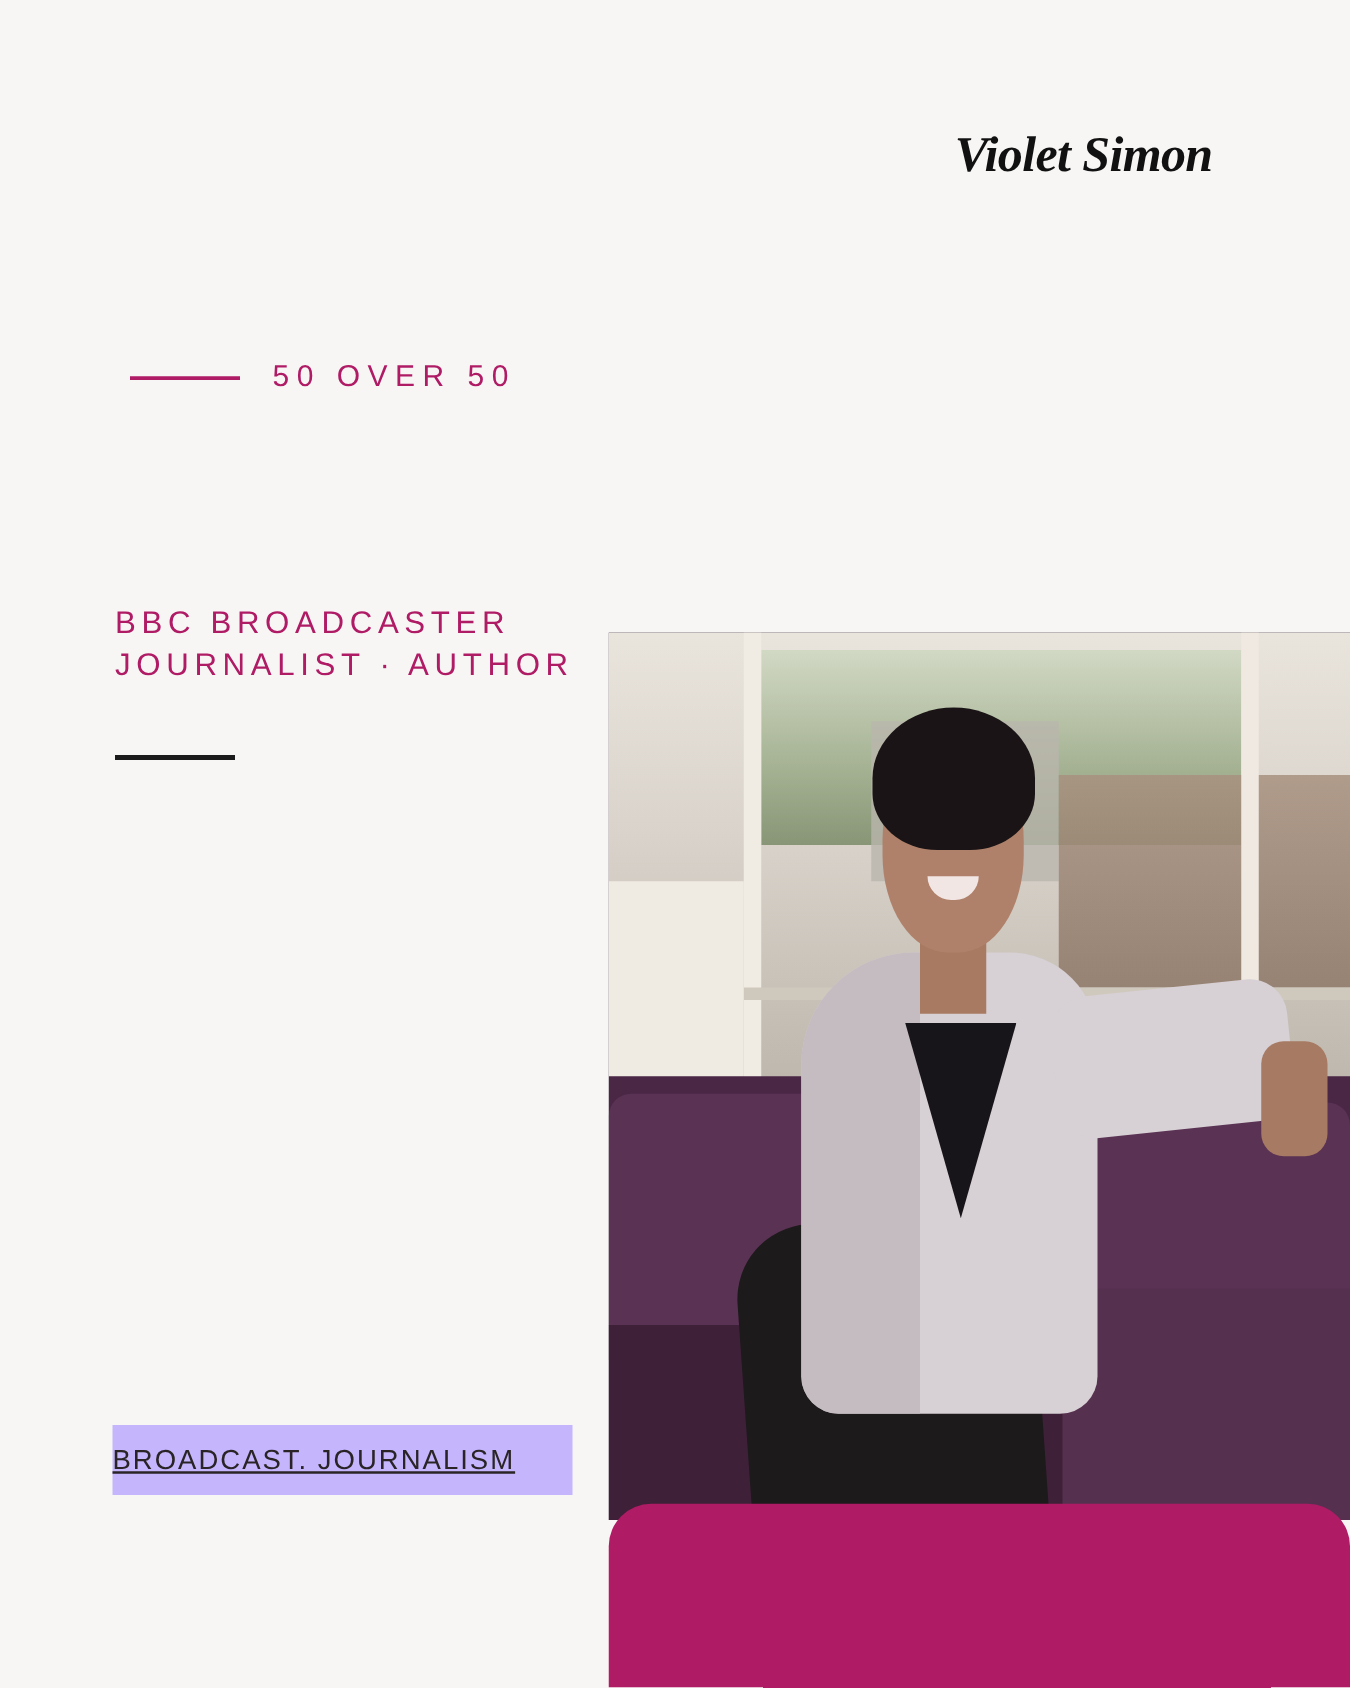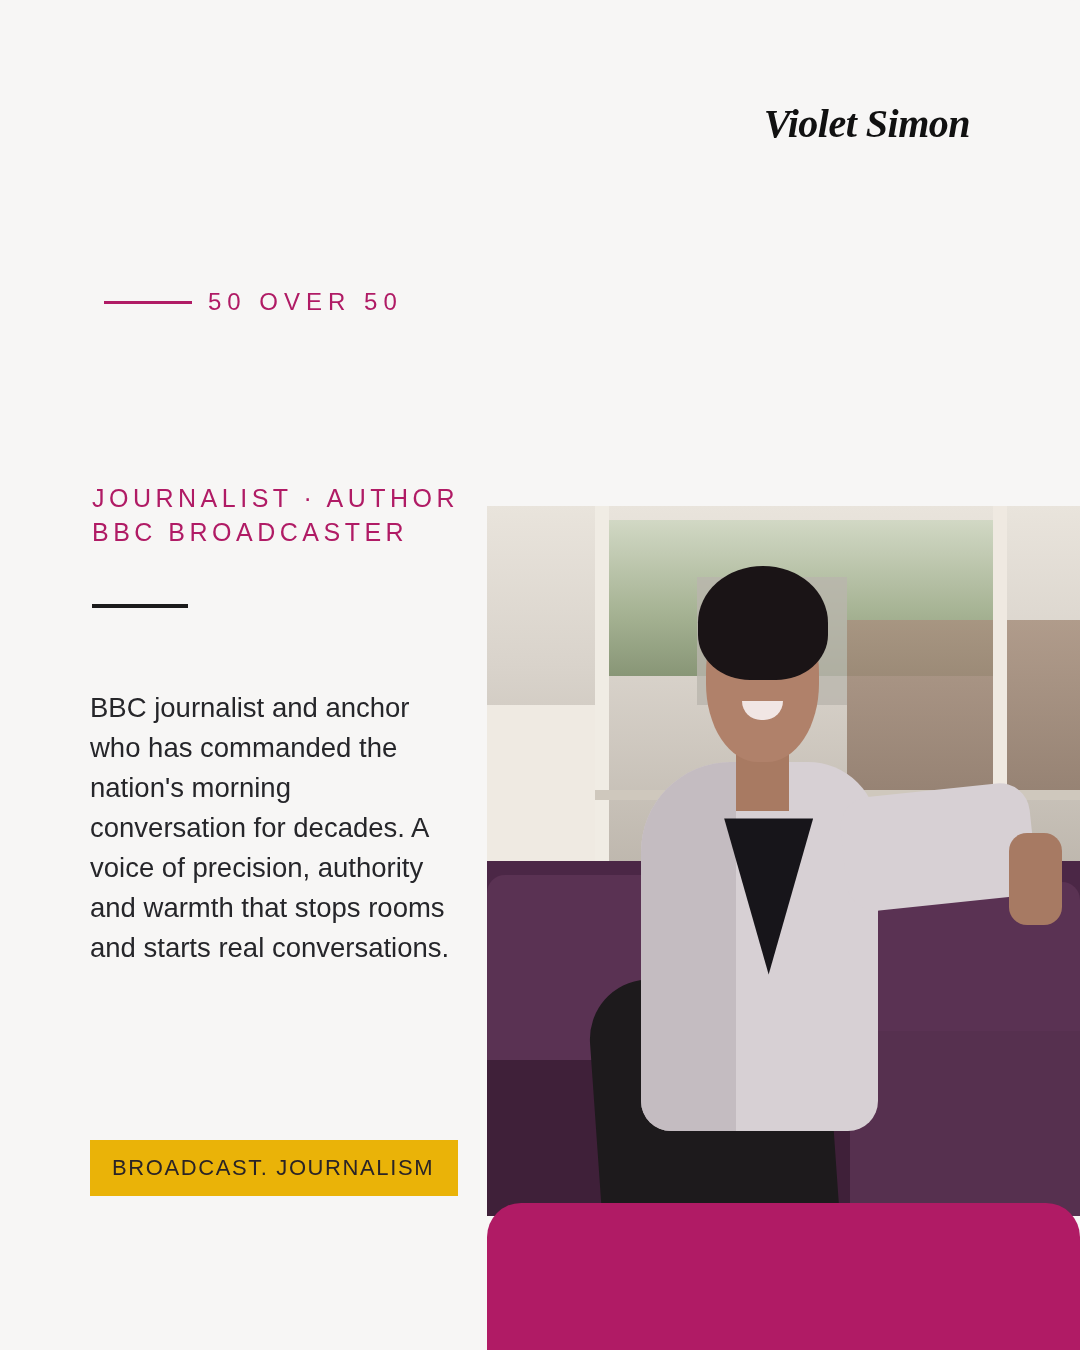--- a/index.html
+++ b/index.html
@@ -43,7 +43,7 @@
     left: 104px;
     display: flex;
     align-items: center;
-    gap: 16px;
+    gap: 26px;
     justify-content: space-between;
   }
   .kicker-rule {

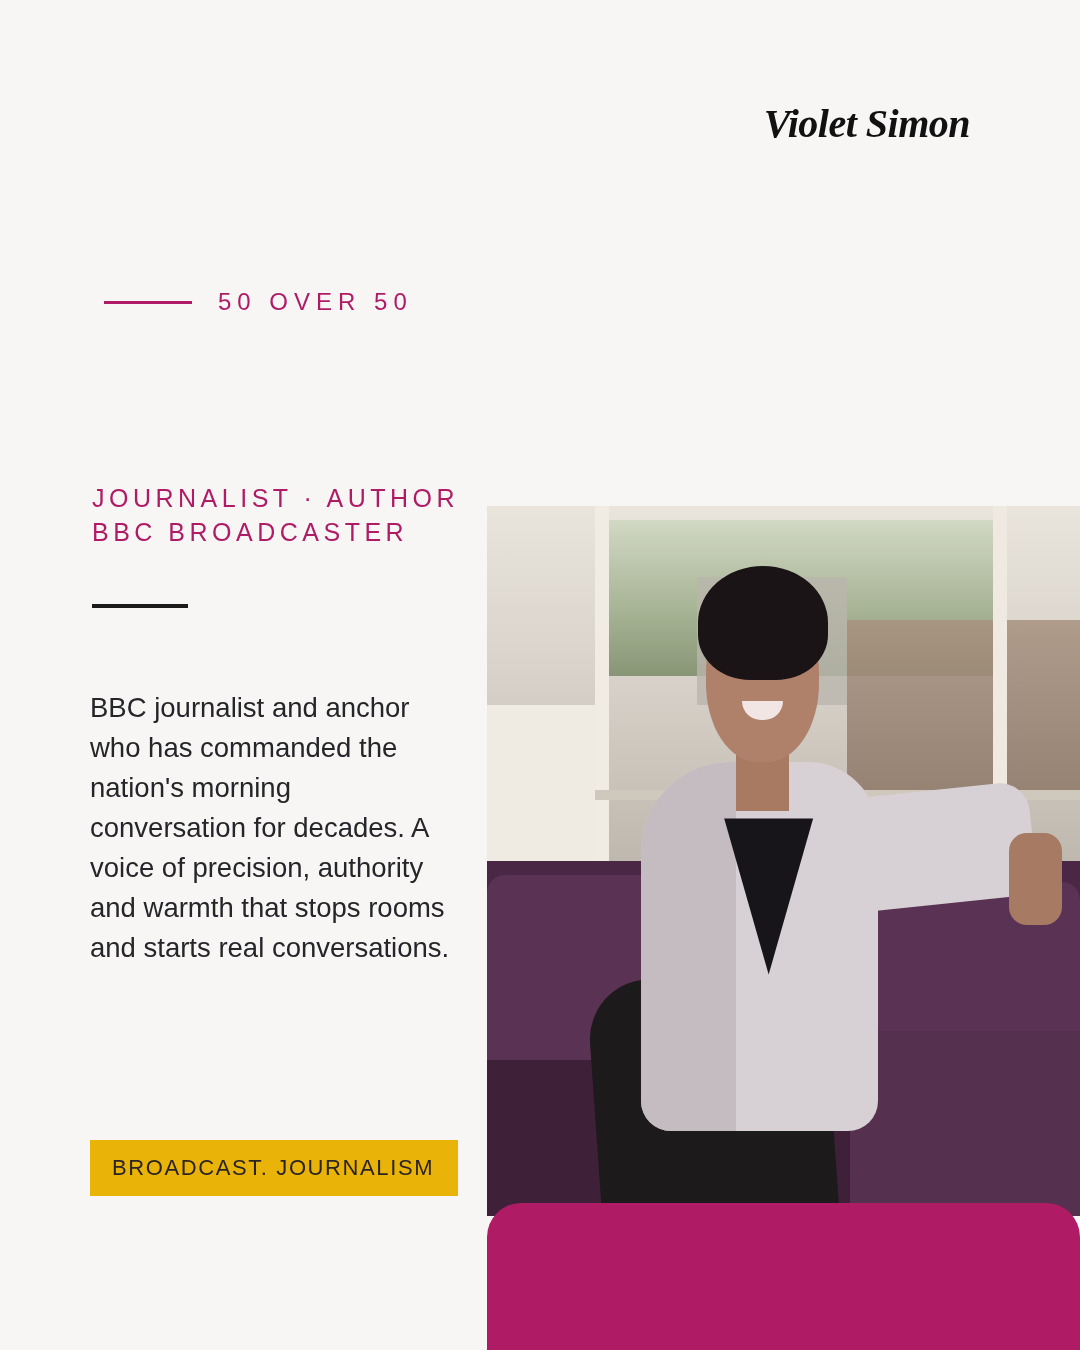--- a/index.html
+++ b/index.html
@@ -262,8 +262,8 @@
 
 
   <div class="role">
+    <div>BBC BROADCASTER</div>
     <div>JOURNALIST · AUTHOR</div>
-    <div>BBC BROADCASTER</div>
   </div>
 
   <div class="divider"></div>

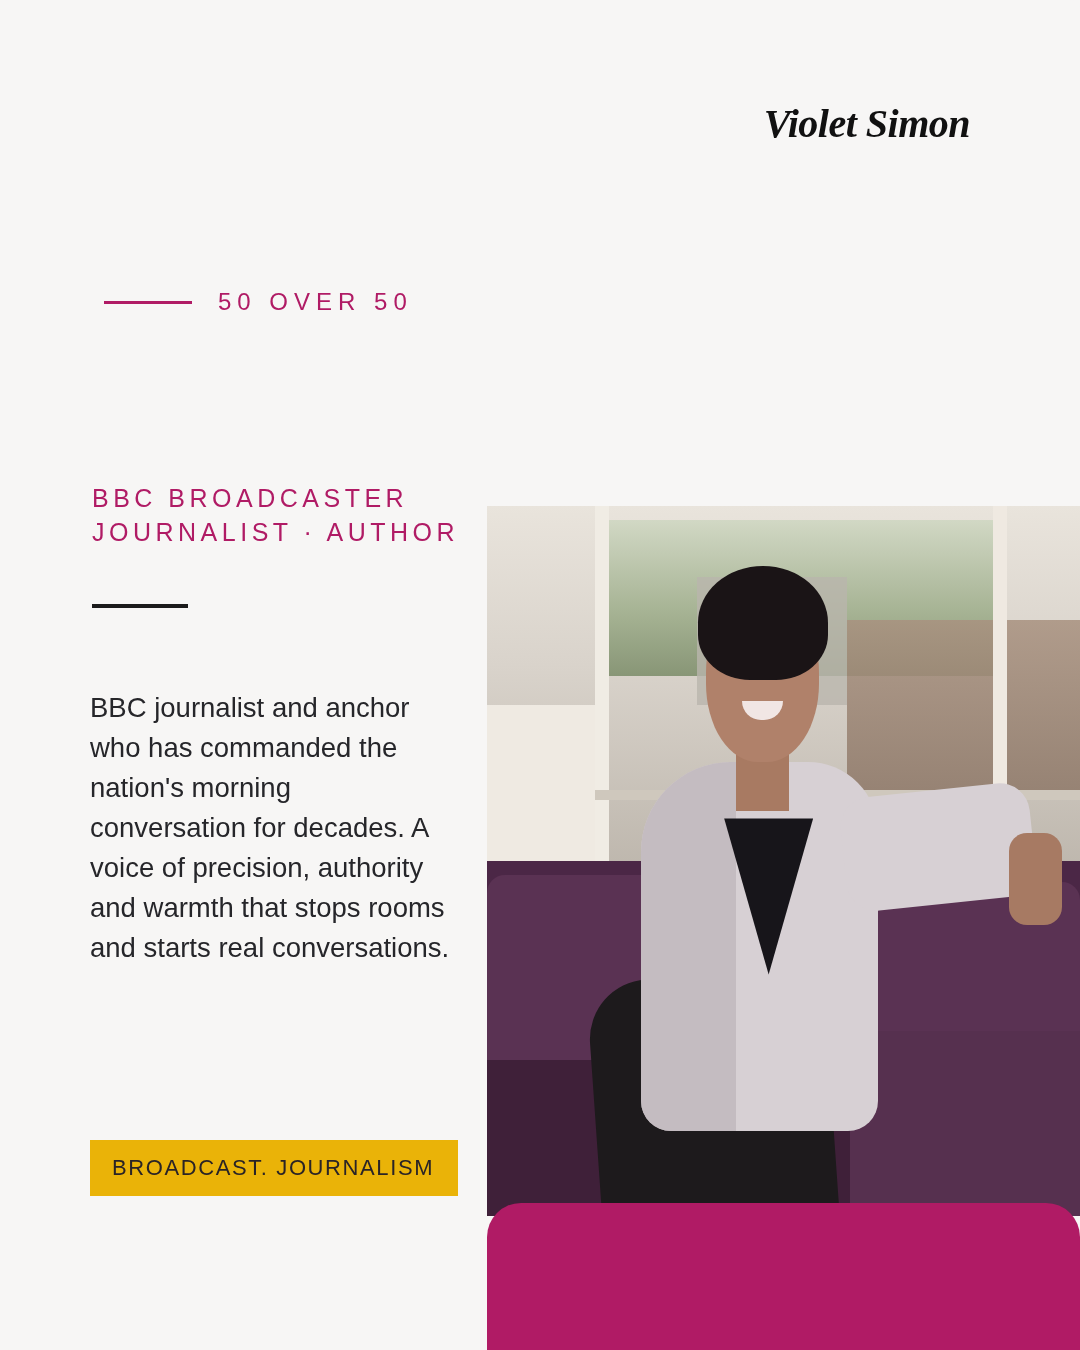--- a/index.html
+++ b/index.html
@@ -268,7 +268,6 @@
 
   <div class="divider"></div>
 
-  <p class="bio">BBC journalist and anchor who has commanded the nation's morning conversation for decades. A voice of precision, authority and warmth that stops rooms and starts real conversations.</p>
 
   <div class="tag">BROADCAST. JOURNALISM</div>
 

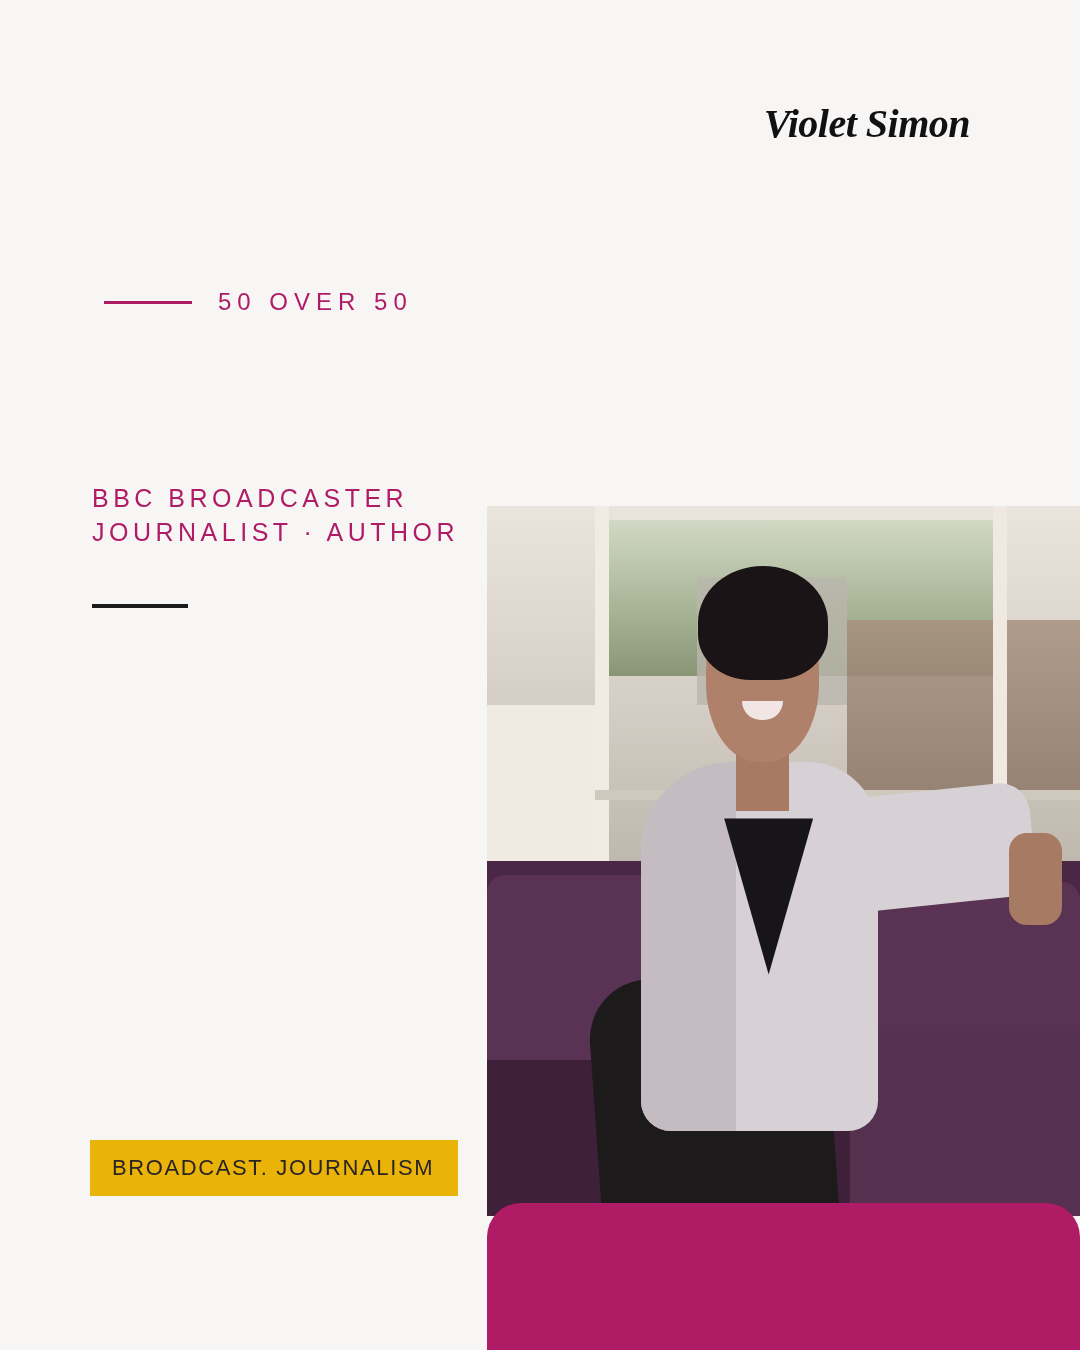--- a/index.html
+++ b/index.html
@@ -114,15 +114,15 @@
     top: 1140px;
     width: 368px;
     height: 56px;
-    background: #eab308;
+    background: #c4b5fd;
     display: flex;
     align-items: center;
-    padding-left: 22px;
     box-sizing: border-box;
     font-size: 22px;
     letter-spacing: 1.6px;
     color: #2a2426;
     white-space: nowrap;
+    text-decoration: underline;
   }
 
   

